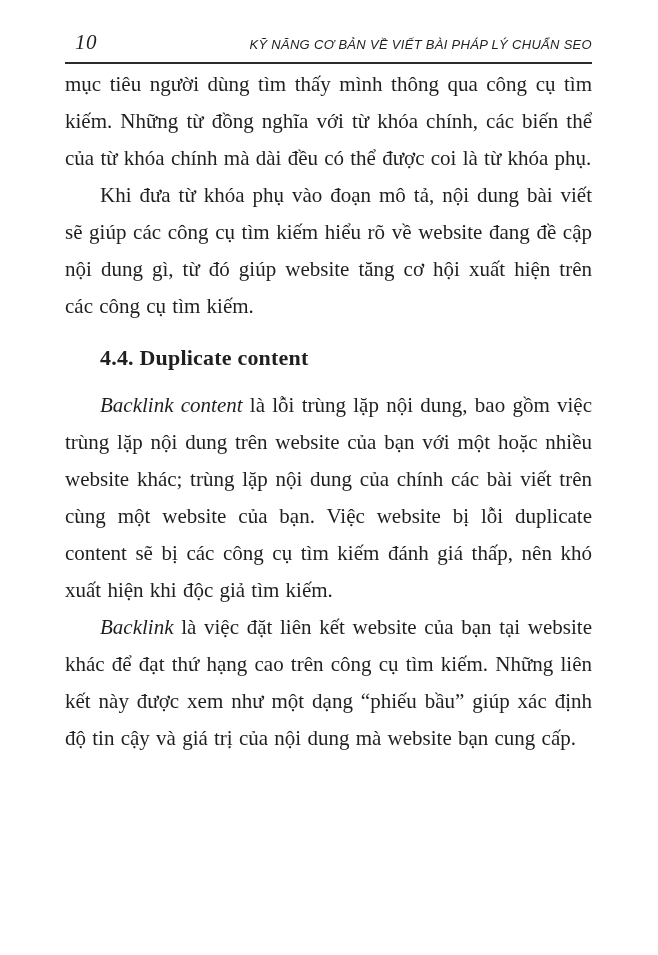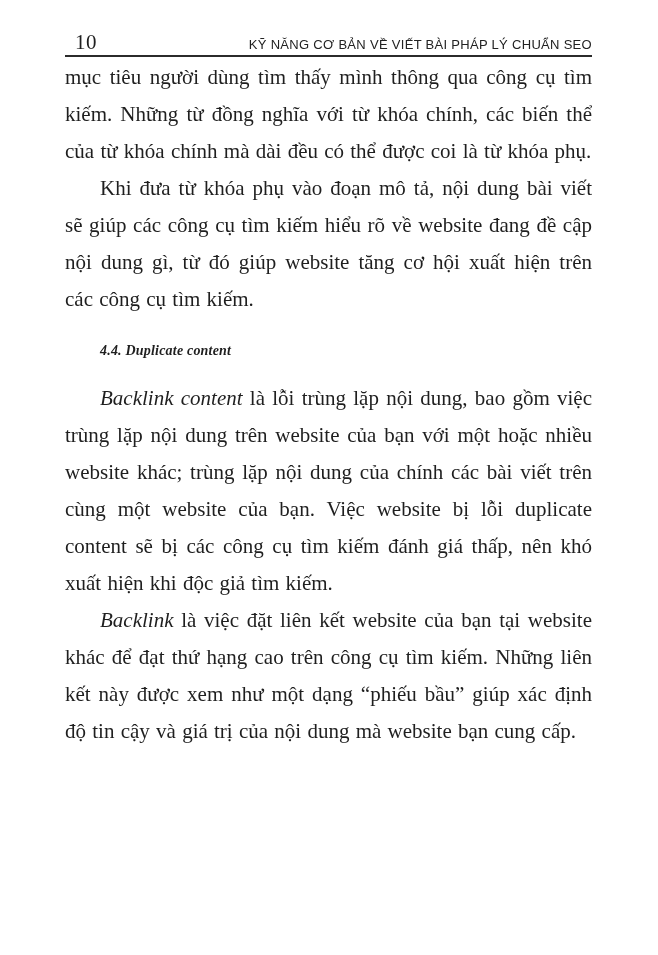--- a/index.html
+++ b/index.html
@@ -29,7 +29,8 @@
     justify-content: space-between;
     align-items: baseline;
     border-bottom: 2px solid #2b2b2b;
-    padding-bottom: 0;
+    padding-bottom: 7px;
+    font-style: italic;
   }
   .page-num {
     font-family: "Liberation Serif", "DejaVu Serif", serif;

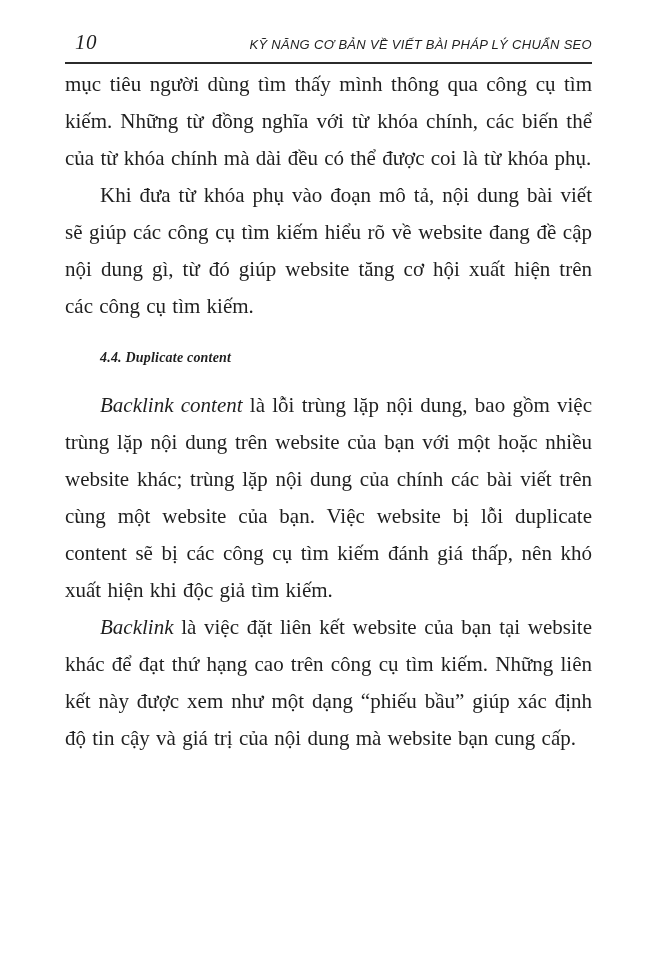--- a/index.html
+++ b/index.html
@@ -61,9 +61,8 @@
     text-indent: 35px;
   }
   .heading {
-    font-size: 14px;
+    font-size: 22px;
     font-weight: bold;
-    font-style: italic;
     margin: 14px 0 11px 35px;
     text-align: left;
     letter-spacing: 0.2px;

